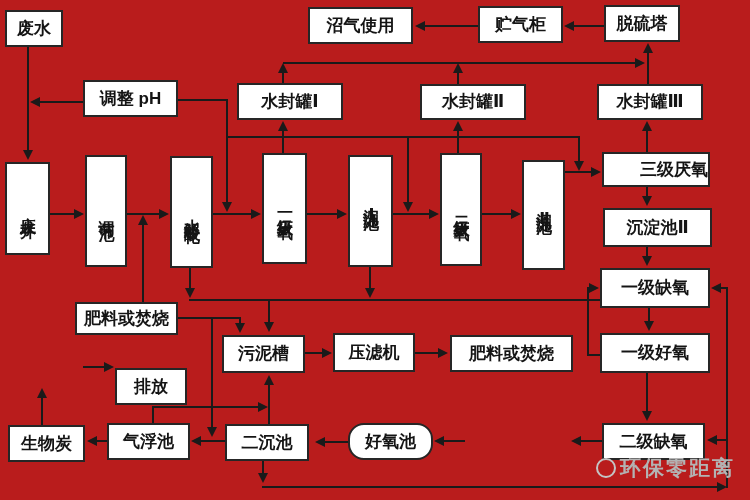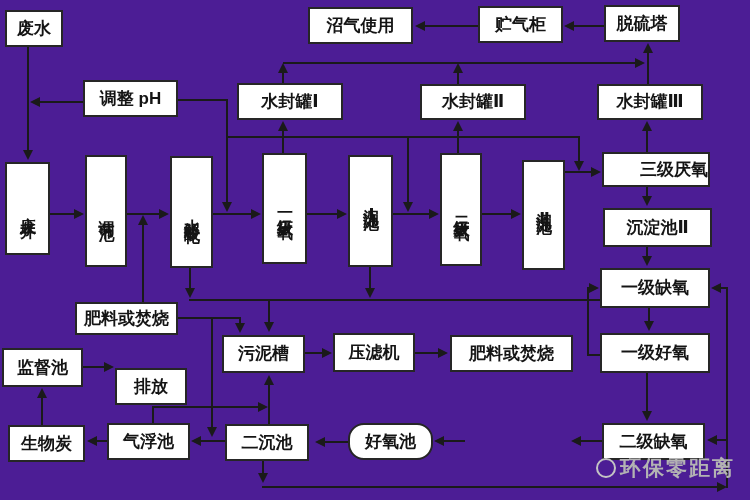--- a/index.html
+++ b/index.html
@@ -3,7 +3,7 @@
 <meta charset="utf-8">
 <style>
   html,body{margin:0;padding:0;background:#fff;}
-  .stage{position:relative;width:750px;height:500px;background:#4c1d95;overflow:hidden;
+  .stage{position:relative;width:750px;height:500px;background:#b91c1c;overflow:hidden;
          font-family:"Liberation Sans","DejaVu Sans",sans-serif;}
   .node{position:absolute;box-sizing:border-box;border:2px solid #262626;background:#ffffff;
         display:flex;align-items:center;justify-content:center;font-weight:bold;

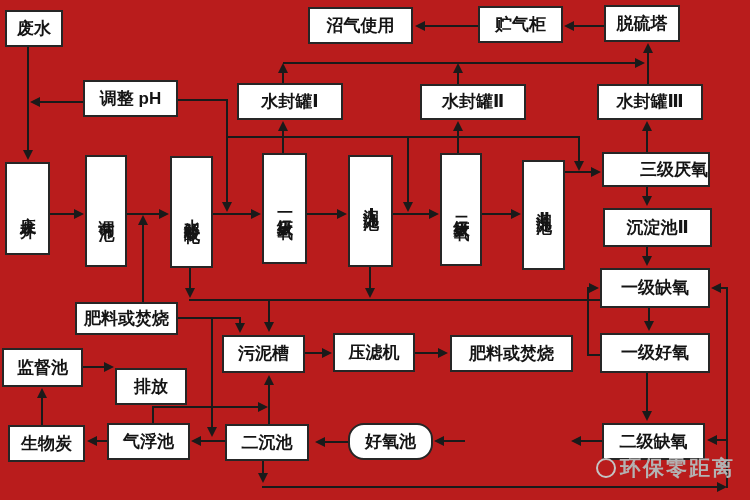--- a/index.html
+++ b/index.html
@@ -221,9 +221,6 @@
   <div class="node" style="left:8px;top:425px;width:77px;height:37px;">
       <span>生物炭</span>
     </div>
-  <div class="node" style="left:2px;top:348px;width:81px;height:39px;">
-      <span>监督池</span>
-    </div>
   <div class="node" style="left:115px;top:368px;width:72px;height:37px;">
       <span>排放</span>
     </div>

